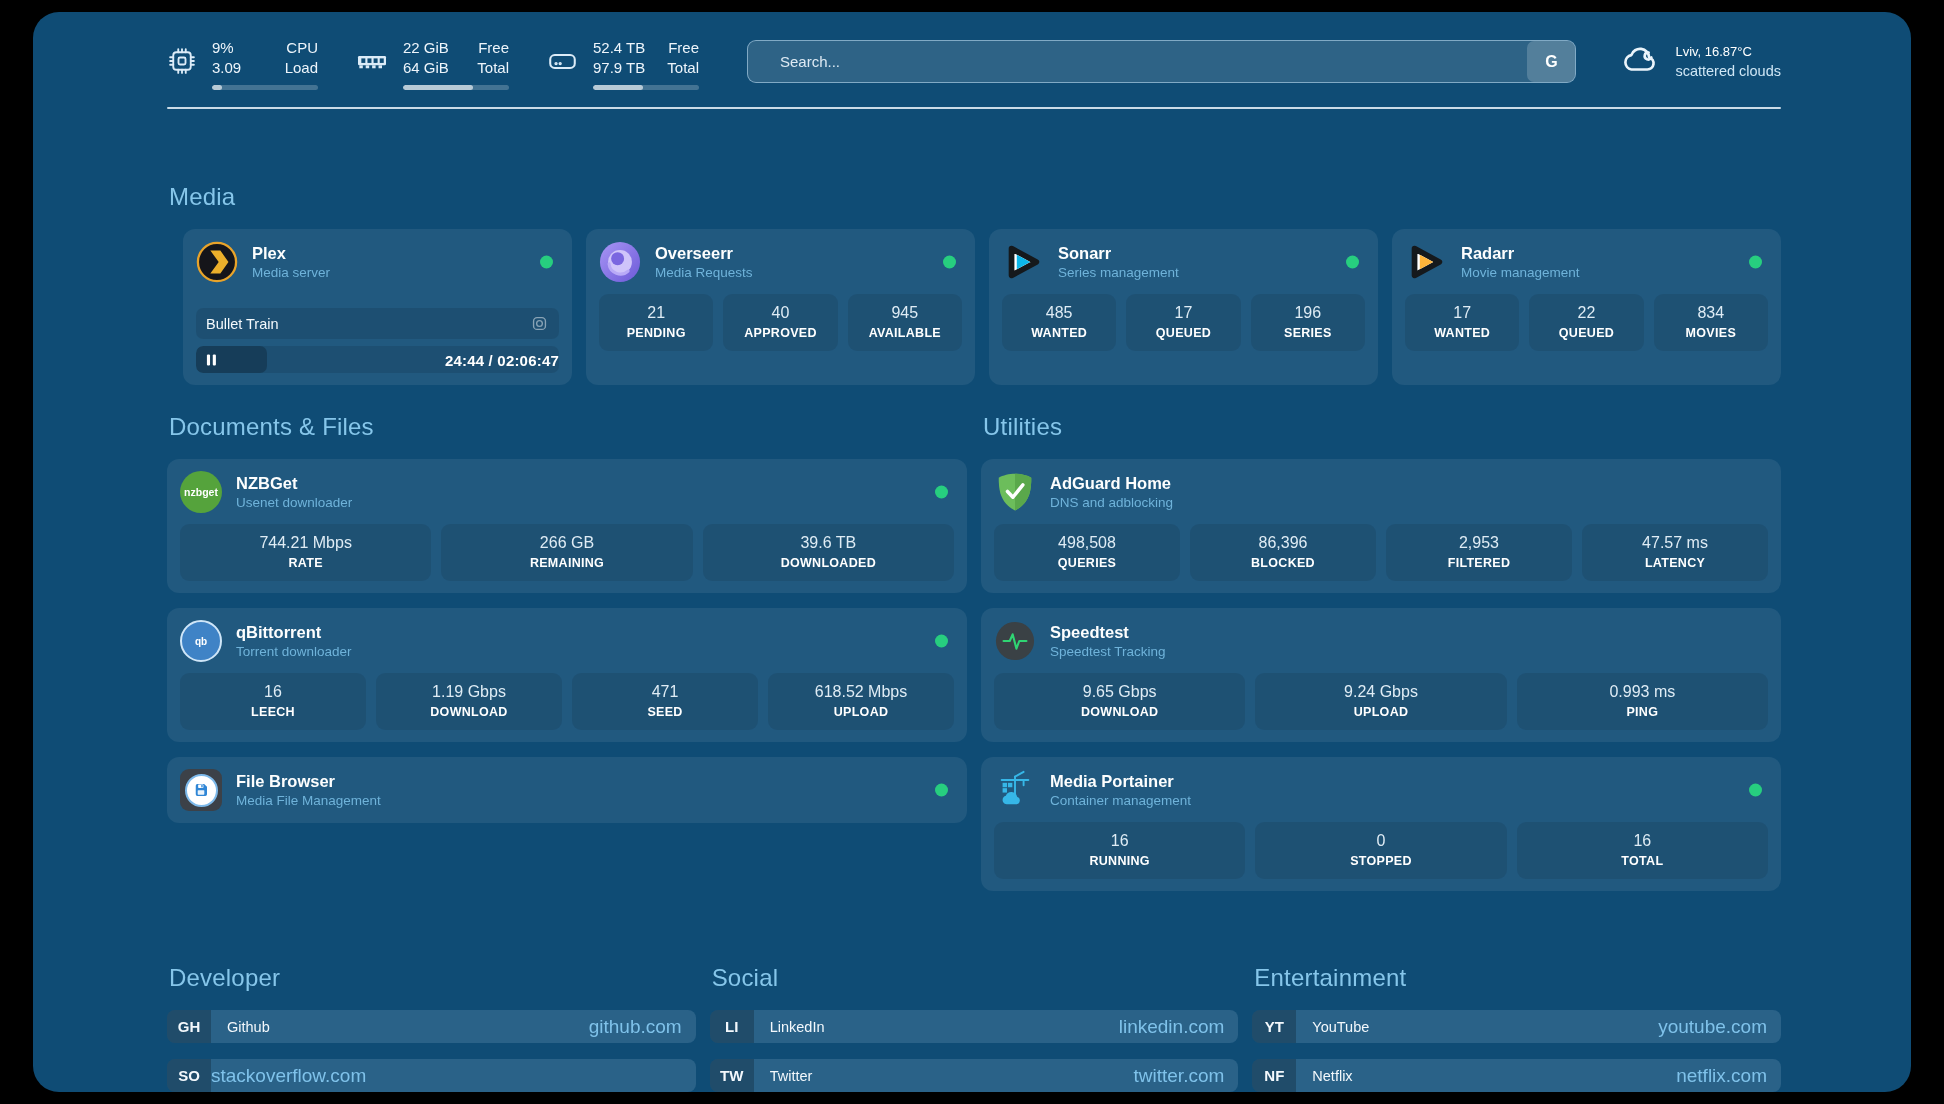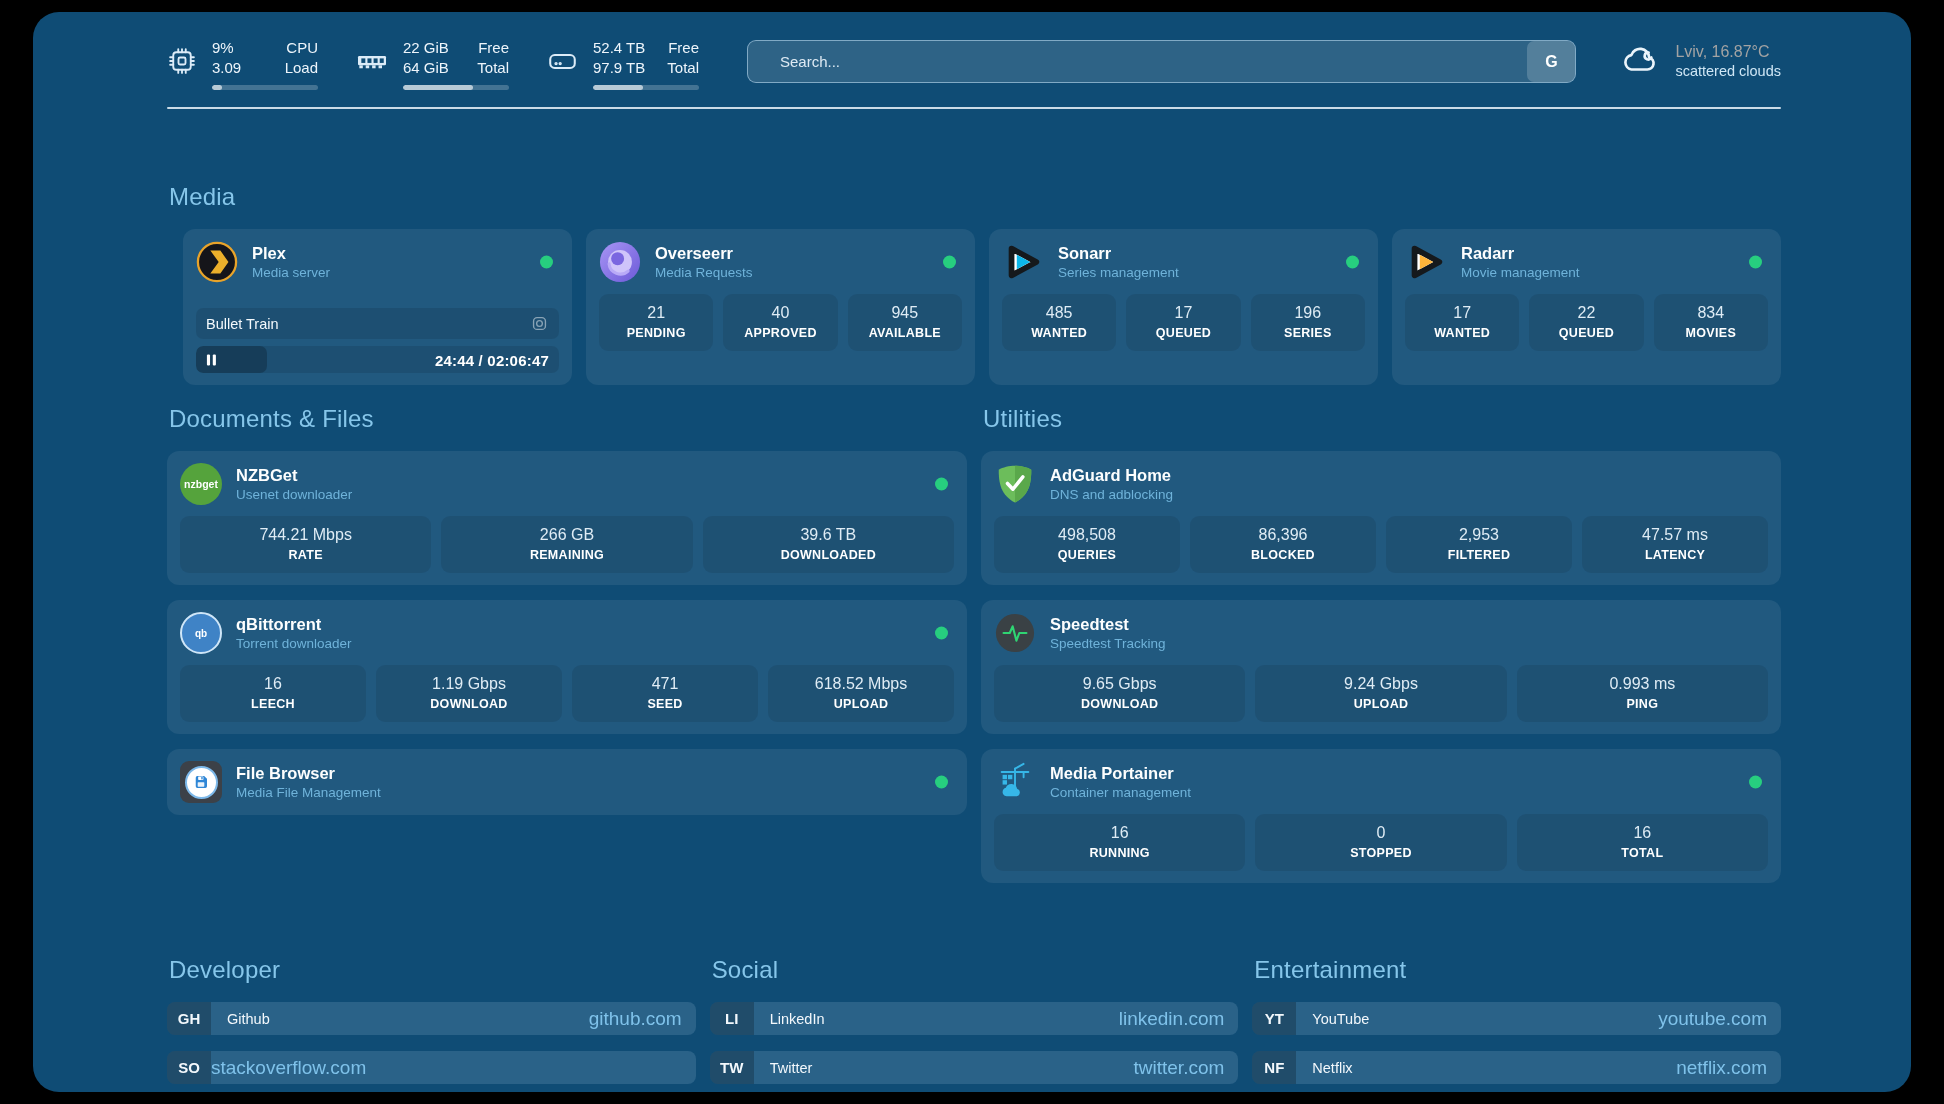--- a/index.html
+++ b/index.html
@@ -28,7 +28,7 @@
 
   .weather{display:flex;align-items:center;gap:15px;margin-top:1px;}
   .weather .wicon{color:#eaf4fb;}
-  .wl1{color:#a3a3a3;font-size:16px;line-height:21px;}
+  .wl1{color:#ffffff;font-size:13px;line-height:21px;}
   .wl2{color:#cfe6f5;font-size:14.5px;line-height:19px;}
 
   .divider{height:2px;background:rgba(235,245,252,.85);border-radius:1px;margin-top:17px;}

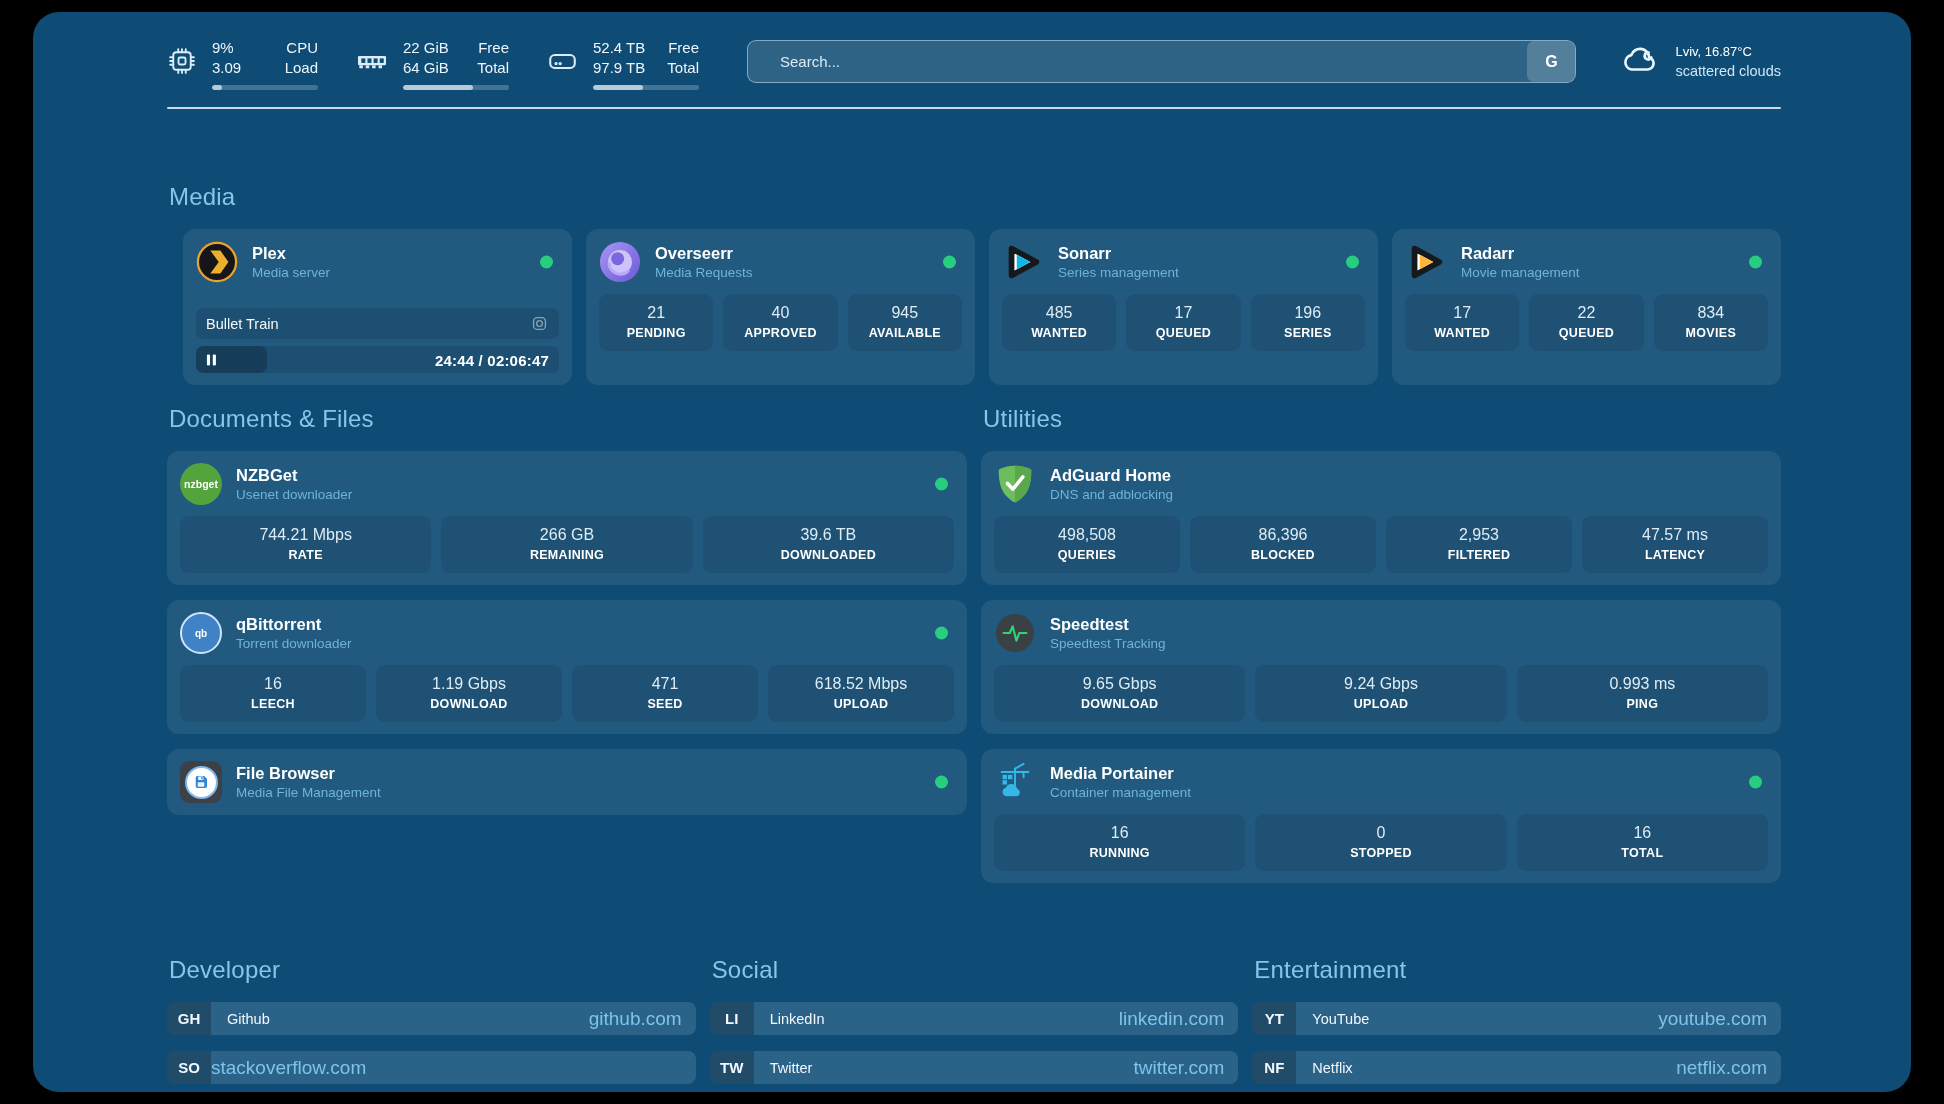--- a/index.html
+++ b/index.html
@@ -64,7 +64,7 @@
   .player{margin-top:7px;height:27px;background:rgba(0,0,0,.10);border-radius:7px;position:relative;overflow:hidden;}
   .player-fill{position:absolute;left:0;top:0;bottom:0;background:rgba(0,0,0,.22);border-radius:7px;}
   .pause{position:absolute;left:10px;top:50%;transform:translateY(-50%);display:flex;cursor:pointer;}
-  .ptime{position:absolute;right:10px;top:50%;transform:translateY(-50%);color:#fff;
+  .ptime{position:absolute;right:0;top:50%;transform:translateY(-50%);color:#fff;
     font-weight:600;font-size:15px;letter-spacing:.2px;}
 
   

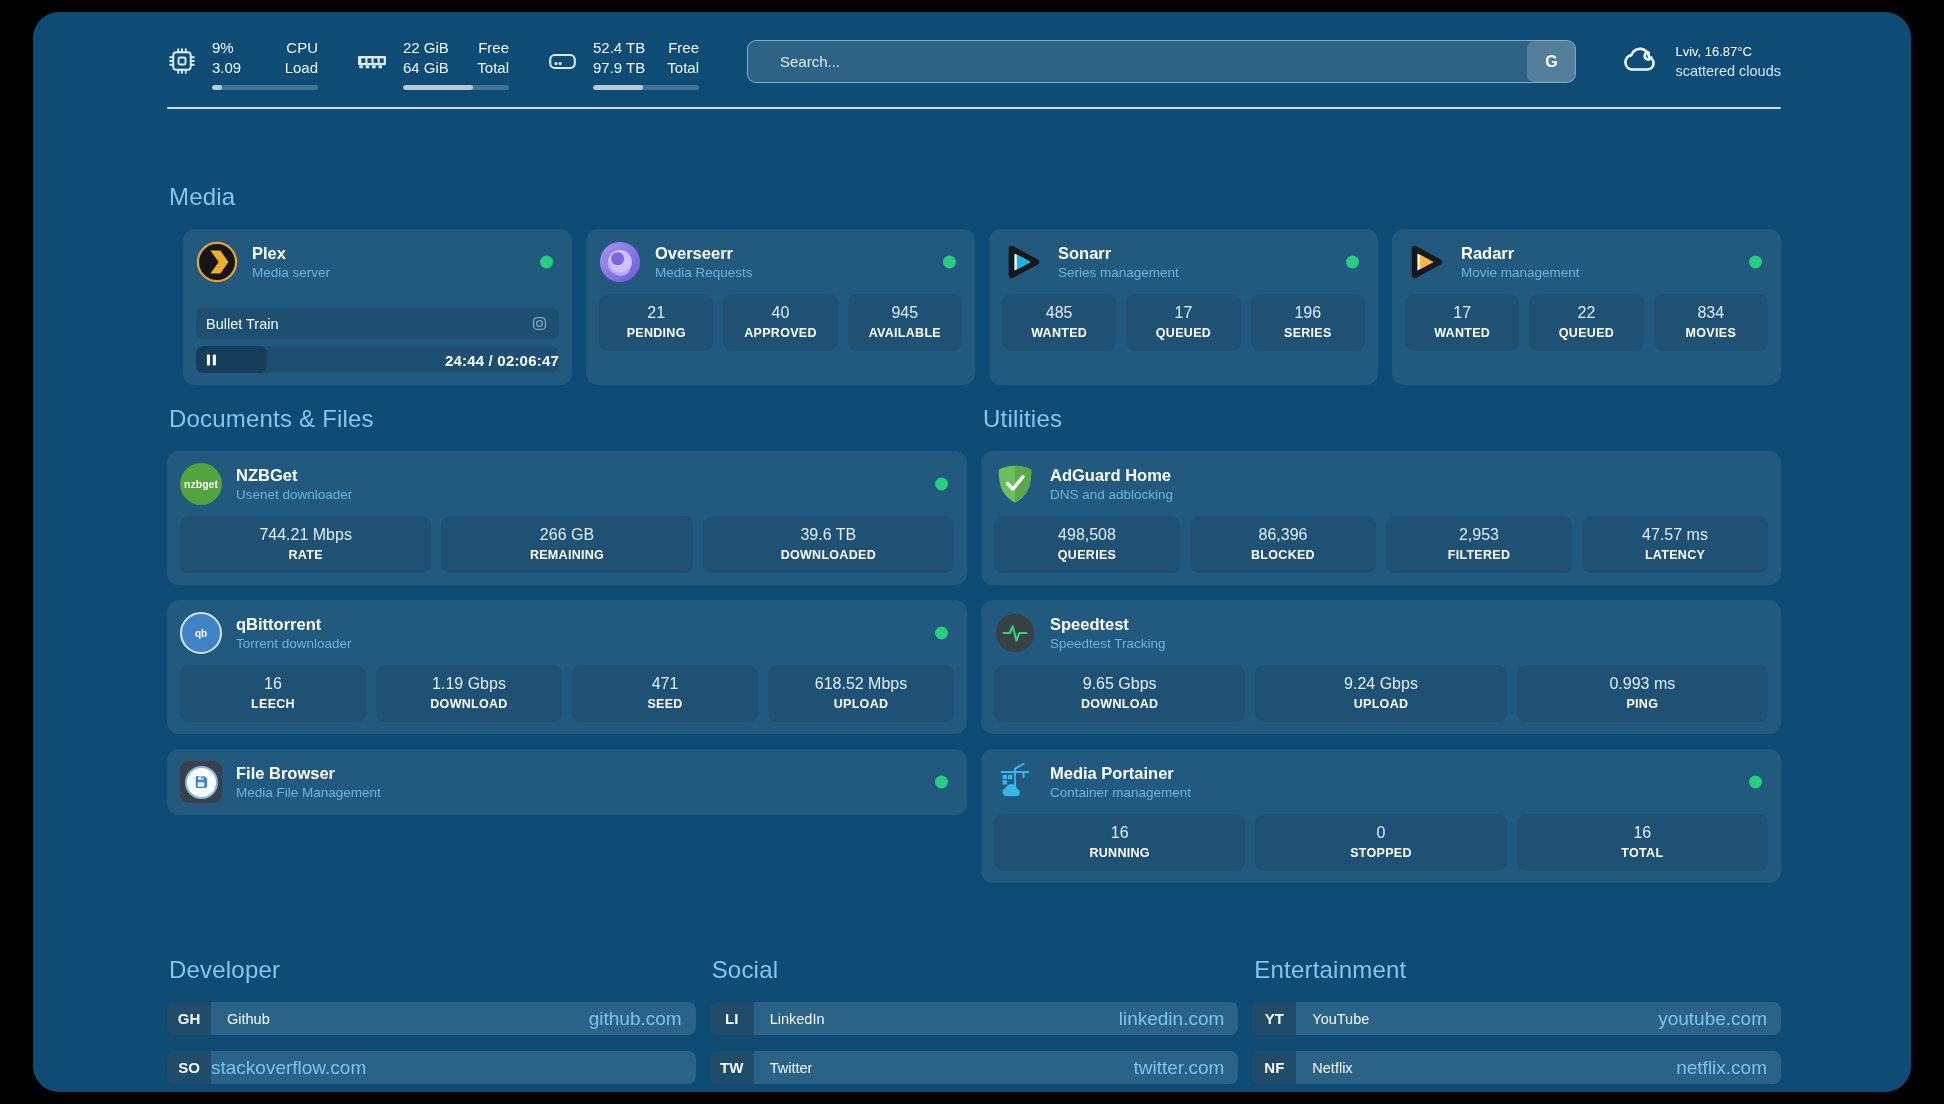--- a/index.html
+++ b/index.html
@@ -37,7 +37,7 @@
   .sec-title{font-size:24px;font-weight:500;color:#86c6ea;letter-spacing:.2px;margin:0 0 18px 2px;}
   .media-sec{margin-top:74px;}
   .media-grid{display:grid;grid-template-columns:repeat(4,1fr);gap:14px;padding-left:16px;}
-  .mid-sec{margin-top:20px;display:grid;grid-template-columns:1fr 1fr;column-gap:14px;align-items:start;}
+  .mid-sec{margin-top:28px;display:grid;grid-template-columns:1fr 1fr;column-gap:14px;align-items:start;}
   .col{display:flex;flex-direction:column;}
   .col .card{margin-bottom:15px;}
 

